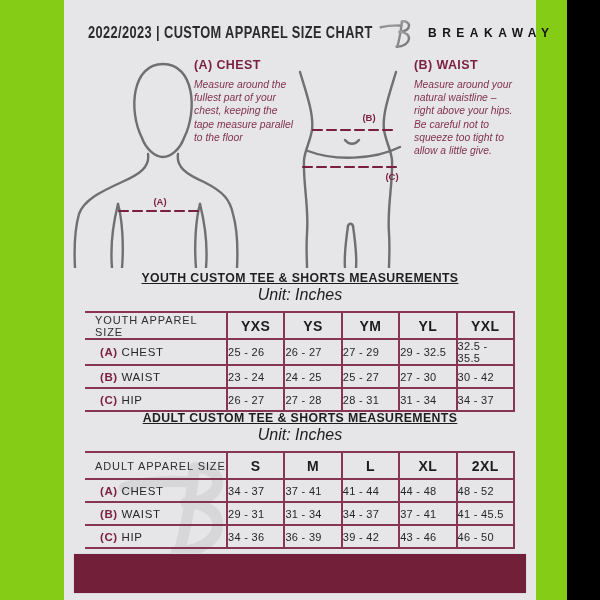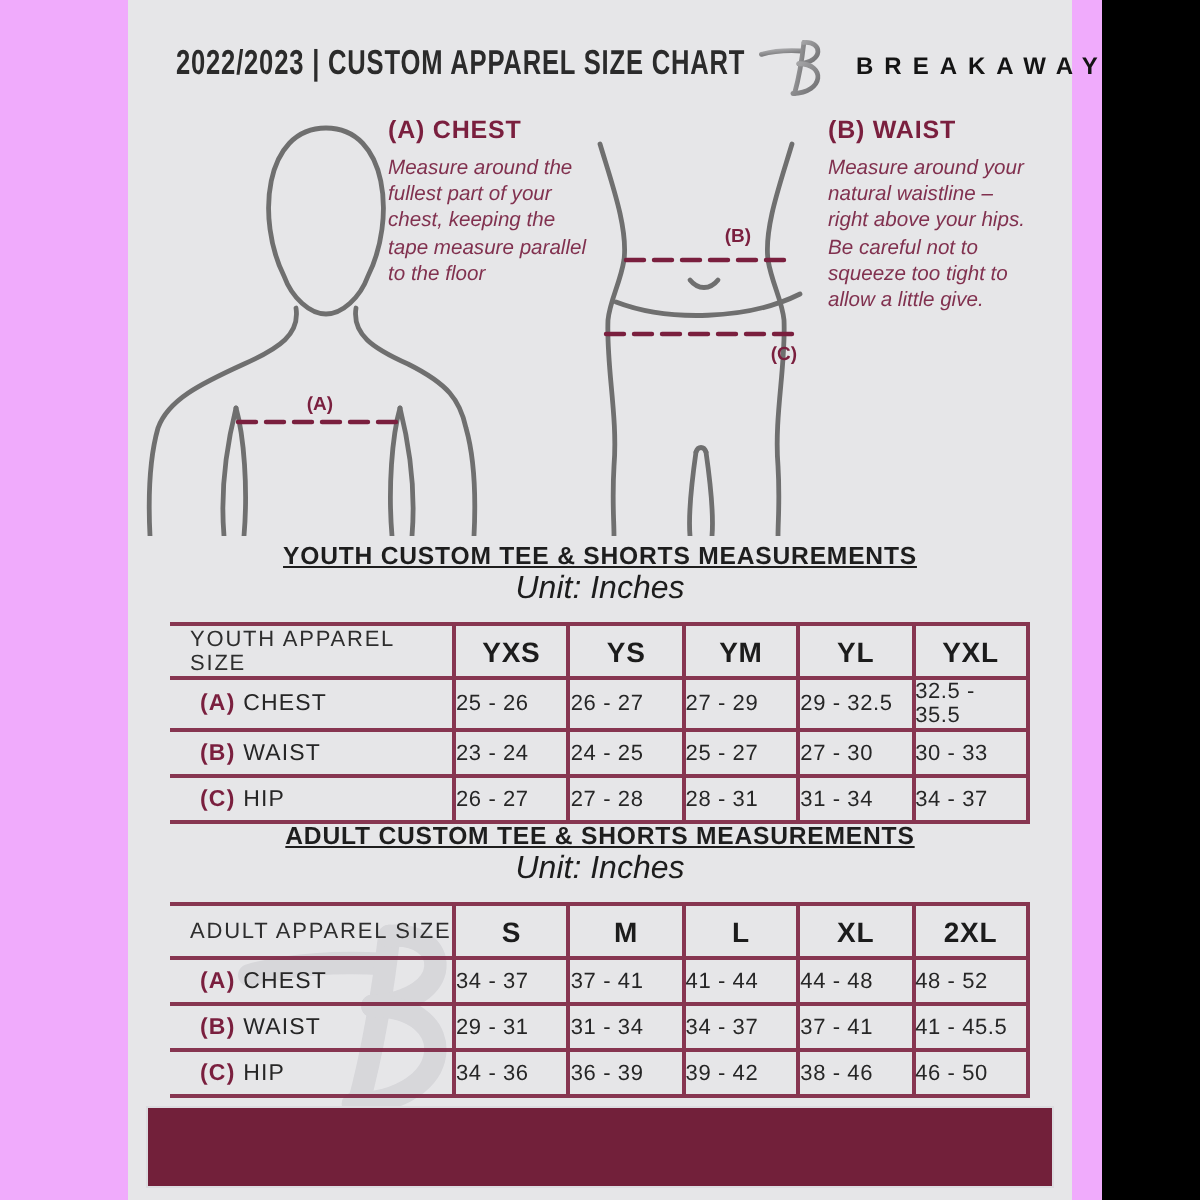--- a/index.html
+++ b/index.html
@@ -3,8 +3,8 @@
 <meta charset="utf-8">
 <style>
   html,body { margin:0; padding:0; background:#000; }
-  .stage { position:relative; width:551px; height:600px; background:#f0abfc; overflow:hidden;
-           font-family:"Liberation Sans", sans-serif; }
+  .stage { position:relative; width:551px; height:600px; background:#84cc16; overflow:hidden;
+           font-family:"Liberation Sans", sans-serif;padding-left:16px; }
   .doc { position:absolute; left:64px; top:0; width:472px; height:600px; background:#e6e6e8; }
 
   

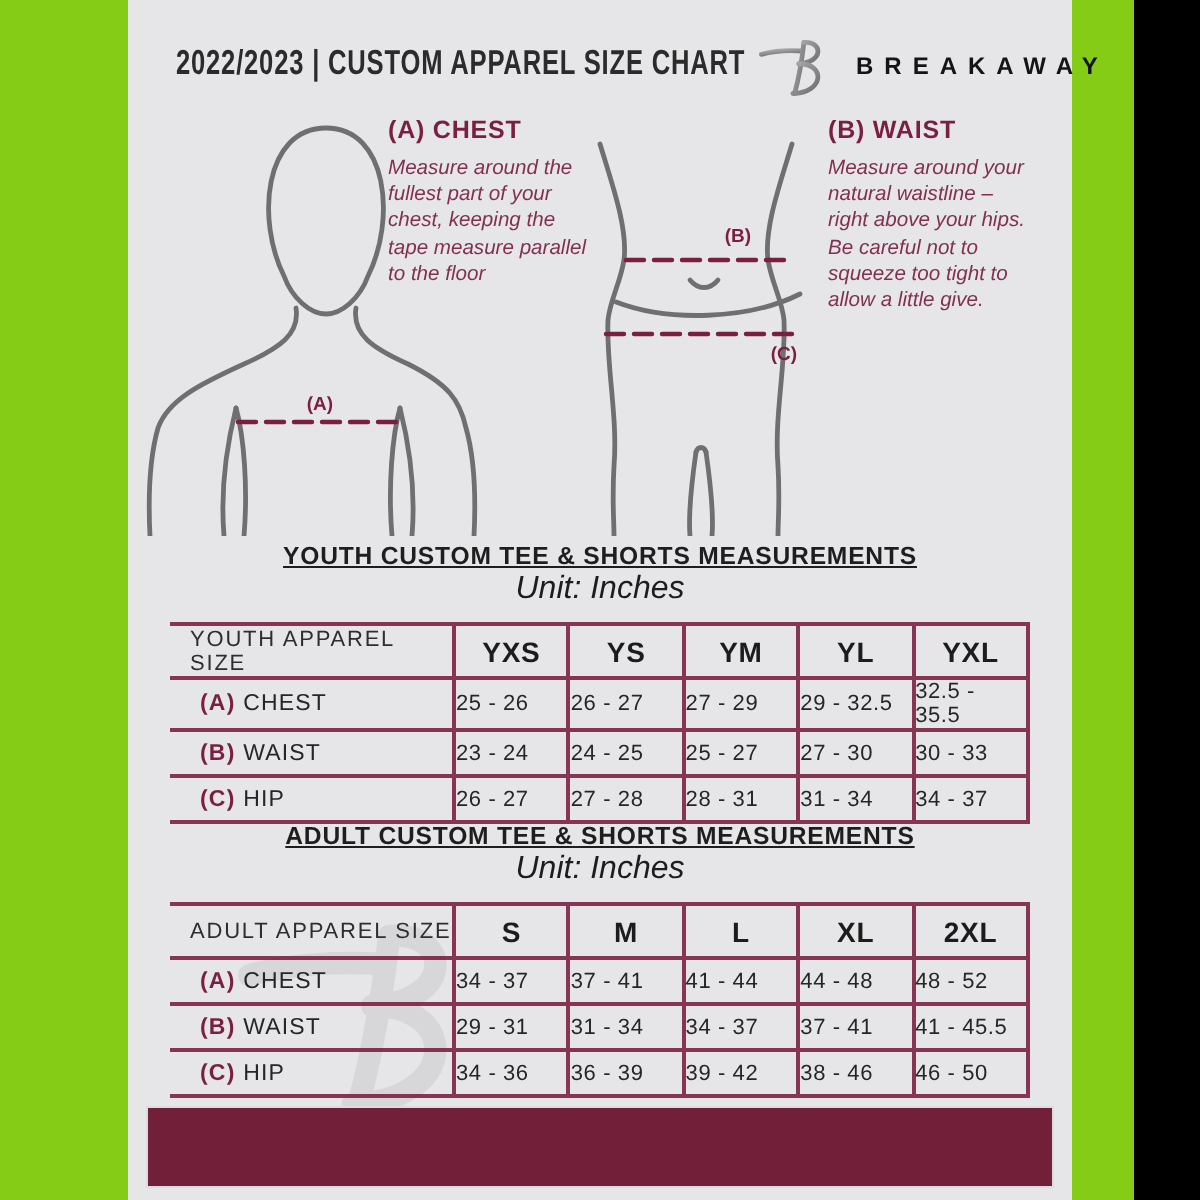--- a/index.html
+++ b/index.html
@@ -168,7 +168,7 @@
             <td>24 - 25</td>
             <td>25 - 27</td>
             <td>27 - 30</td>
-            <td>30 - 33</td>
+            <td>30 - 42</td>
           </tr>
           <tr>
             <td class="row-label"><span class="row-key">(C)</span> <span>HIP</span></td>

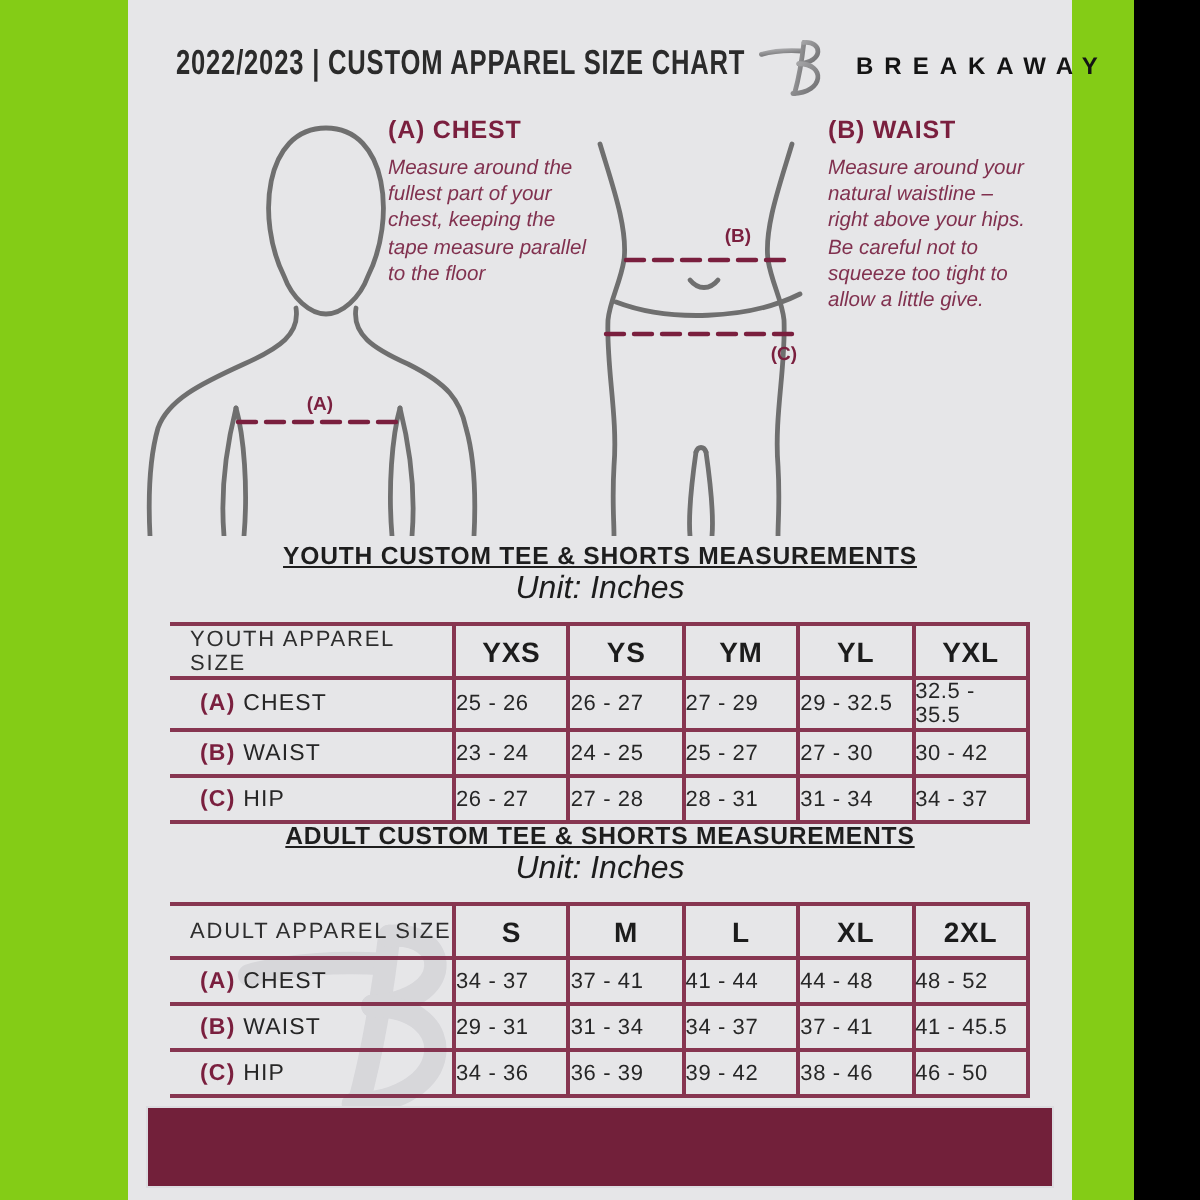--- a/index.html
+++ b/index.html
@@ -226,7 +226,7 @@
             <td>34 - 36</td>
             <td>36 - 39</td>
             <td>39 - 42</td>
-            <td>38 - 46</td>
+            <td>43 - 46</td>
             <td>46 - 50</td>
           </tr>
         </tbody>

